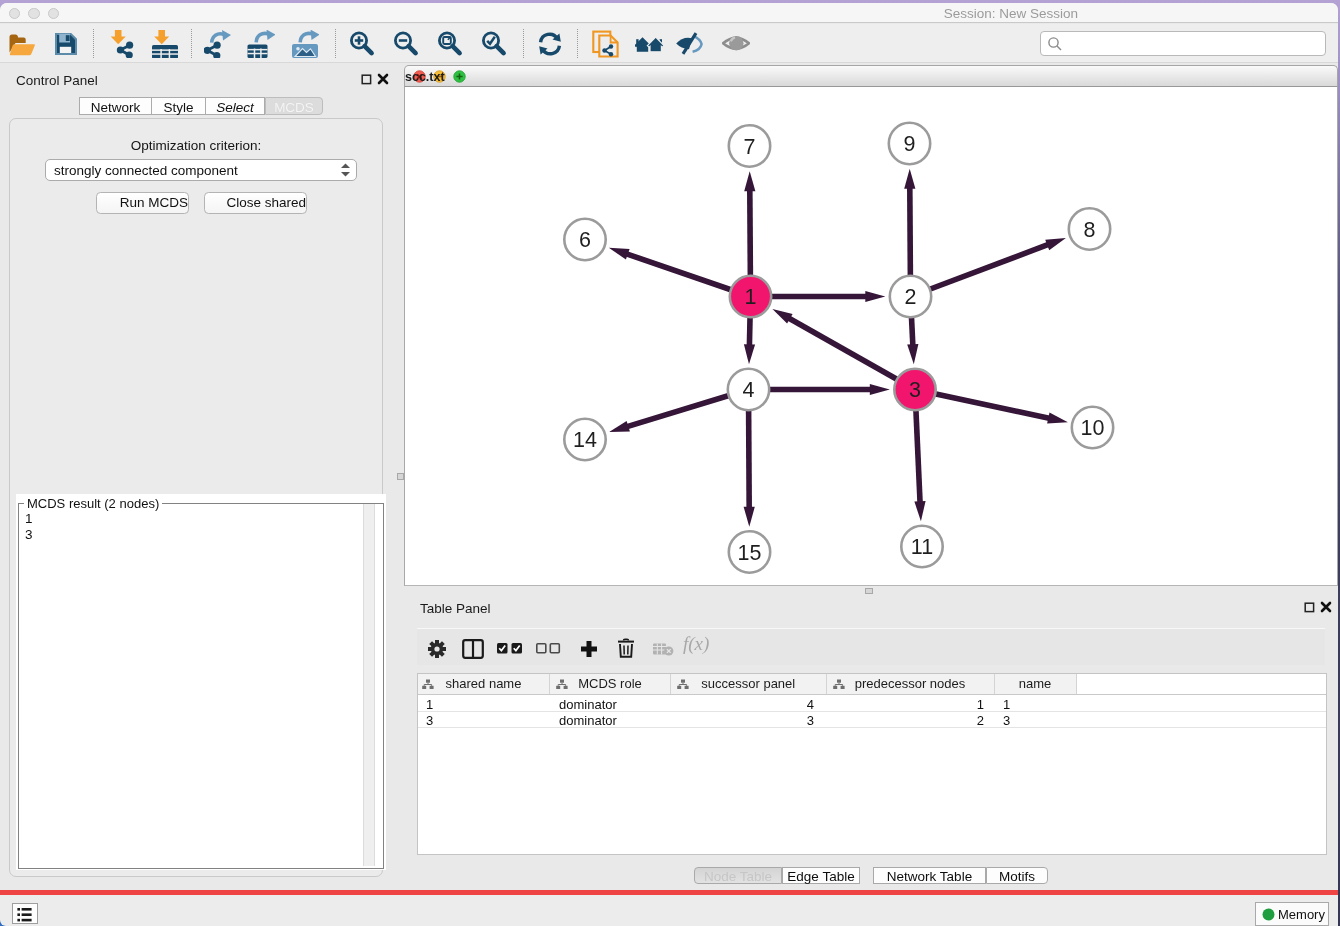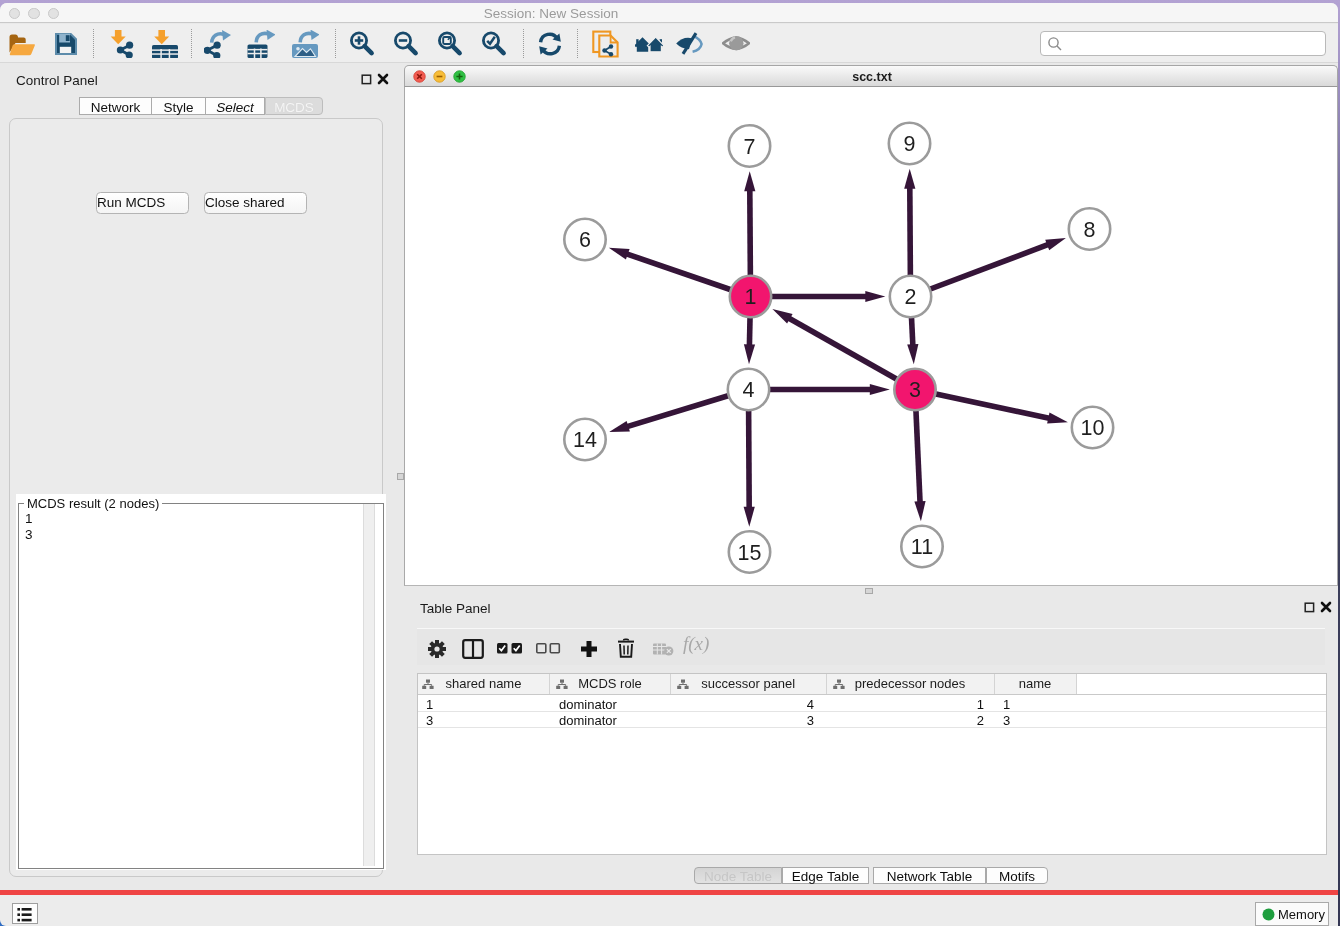--- a/index.html
+++ b/index.html
@@ -7,7 +7,7 @@
 #win{position:absolute;left:0;top:2.5px;width:1338px;height:923.5px;background:#e9e9e9;border-radius:7px 7px 0 5px;}
 #titlebar{position:absolute;left:0;top:2.5px;width:1338px;height:20.5px;background:#f6f6f6;border-bottom:1px solid #c9c9c9;border-radius:7px 7px 0 0;}
 .tl{position:absolute;top:5.2px;width:11.5px;height:11.5px;border-radius:50%;background:#e2e2e2;border:1px solid #c9c9c9;}
-#titletext{position:absolute;top:3.5px;left:12px;width:1078px;text-align:center;font-size:13.5px;color:#9b9b9b;}
+#titletext{position:absolute;top:3.5px;left:0;width:1078px;text-align:right;font-size:13.5px;color:#9b9b9b;}
 #toolbar{position:absolute;left:0;top:24px;width:1338px;height:38.5px;background:#eeeeee;border-bottom:1px solid #d8d8d8;}
 .sep{position:absolute;top:5px;height:29px;width:0;border-left:1px dotted #9b9b9b;}
 #search{position:absolute;left:1040px;top:7px;width:286px;height:25px;background:#fff;border:1px solid #b9b9b9;border-radius:4px;}

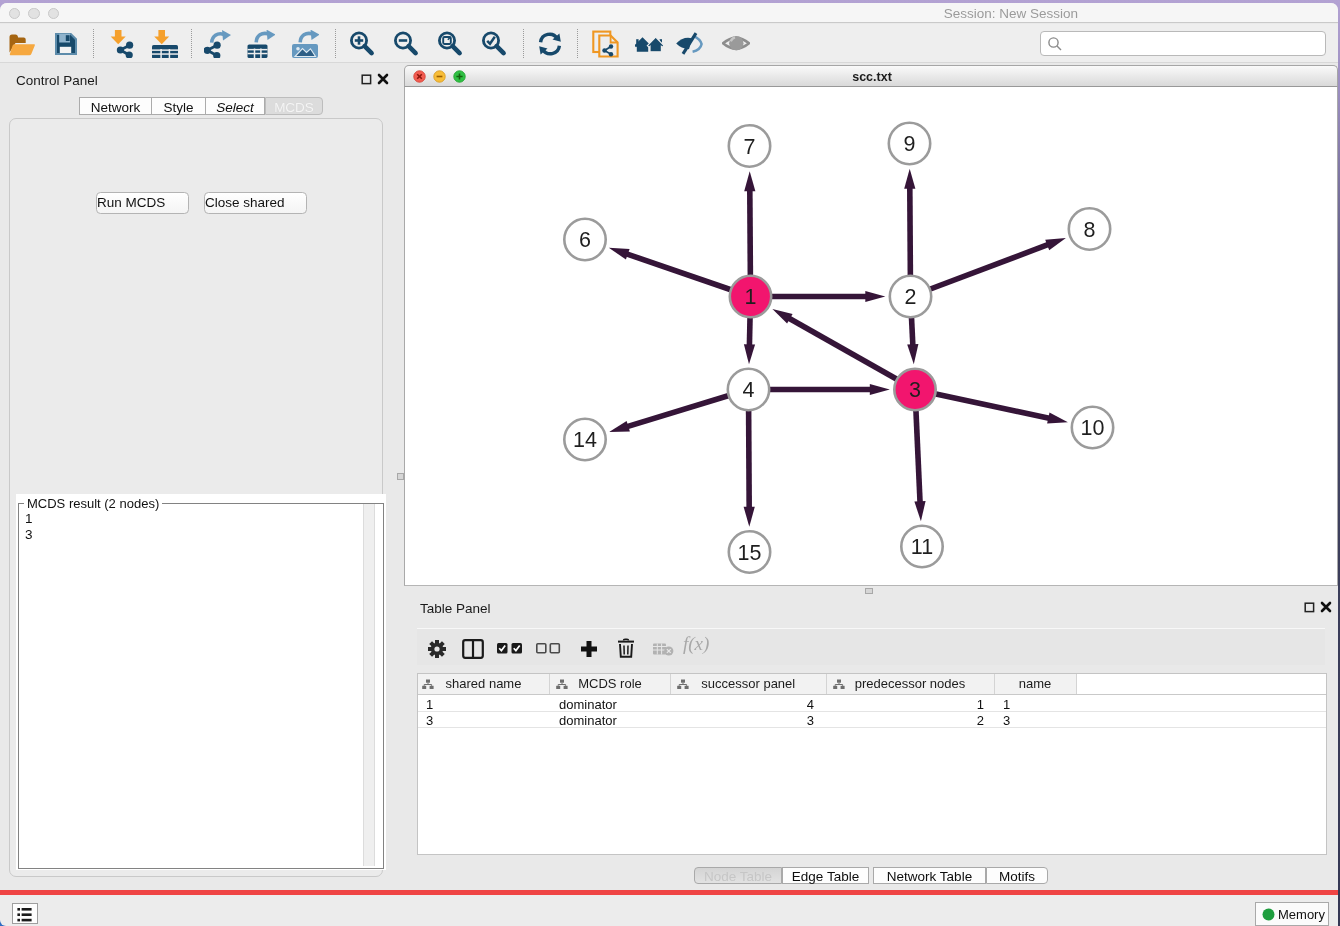--- a/index.html
+++ b/index.html
@@ -232,7 +232,7 @@
         <circle cx="6.5" cy="6.5" r="5.7" fill="#2fc043" stroke="#2aa839" stroke-width="1"></circle>
         <path d="M6.5,3.4 L6.5,9.6 M3.4,6.5 L9.6,6.5" stroke="#13600f" stroke-width="1.6"></path>
       </svg>
-<div class="abs" style="left:0;top:3.5px;width:934px;text-align:center;font-size:12.5px;font-weight:600;color:#1c1c1c;">scc.txt</div>
+<div class="abs" style="left:0;top:3.5px;width:934px;font-size:12.5px;font-weight:600;color:#1c1c1c;">scc.txt</div>
 </div>
     <div id="canvas"></div>
   </div>

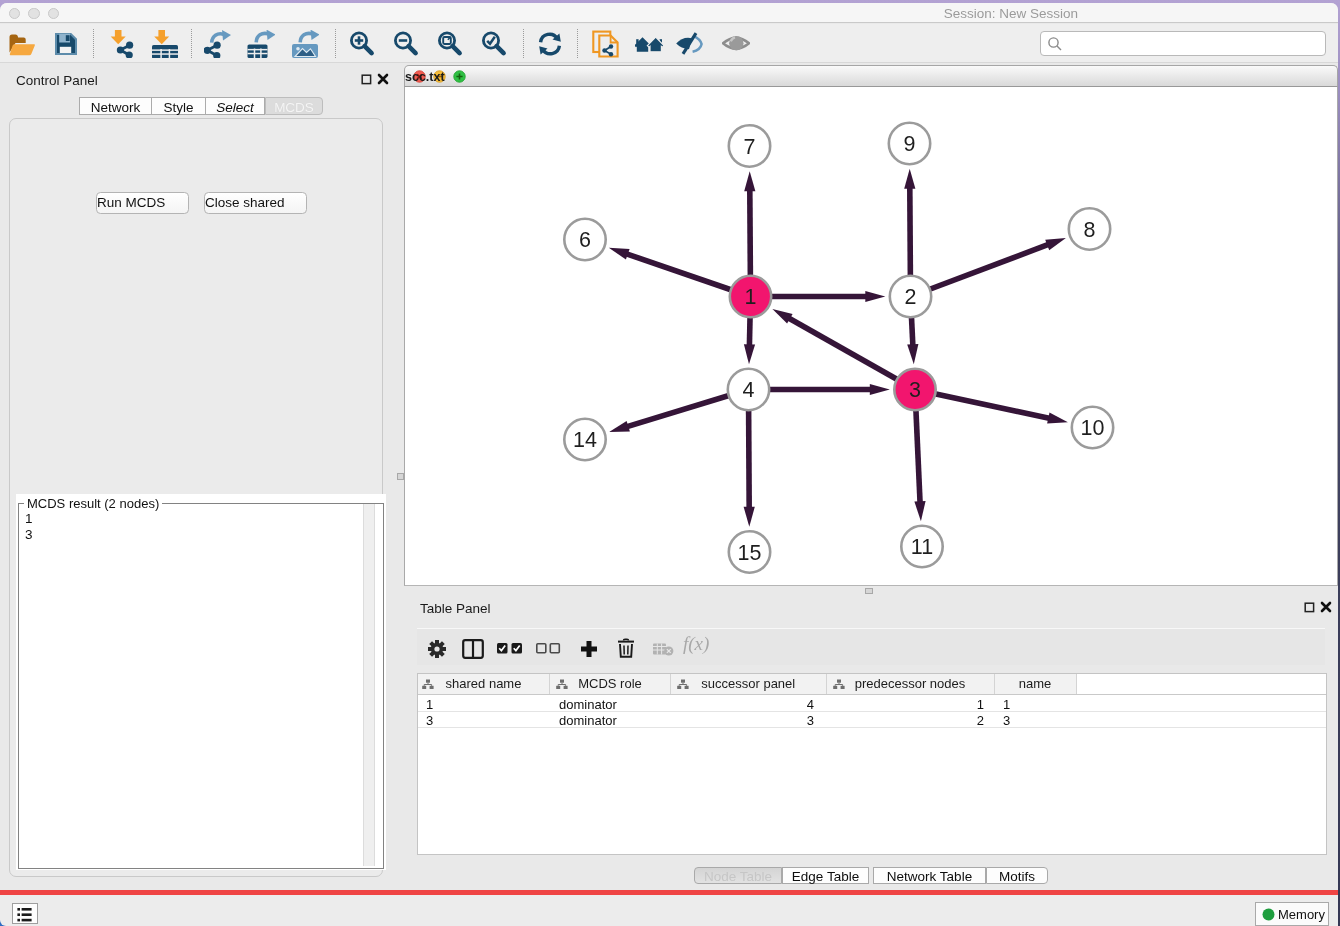--- a/index.html
+++ b/index.html
@@ -208,6 +208,7 @@
 <div class="tab" style="left:205px;width:60px;font-style:italic;">Select</div>
 <div class="tab" style="left:265px;width:58px;background:#dcdcdc;border-color:#bdbdbd;border-radius:0 4px 4px 0;color:#f5f5f5;text-shadow:0 0 1px #cfcfcf;">MCDS</div>
 <div id="cpinner">
+<div class="abs" style="left:0;top:19px;width:372px;text-align:center;font-size:13.5px;color:#141414;">Optimization criterion:</div>
 <div class="mbtn" style="left:86px;top:73px;width:93px;">Run MCDS</div>
 <div class="mbtn" style="left:194px;top:73px;width:103px;">Close shared</div>
 <div class="abs" style="left:6px;top:375px;width:370px;height:376px;background:#fff;"></div>

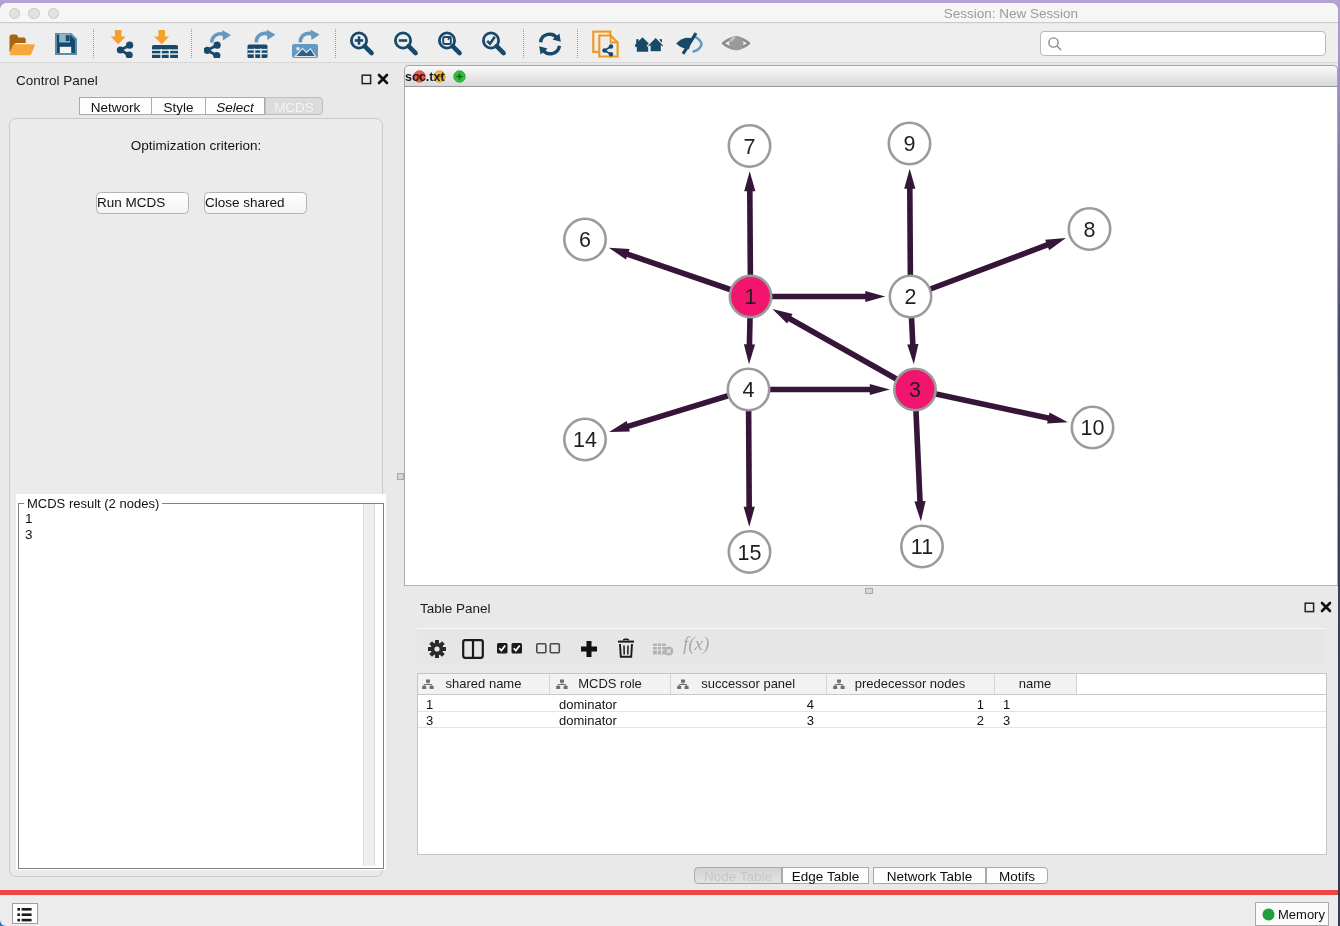--- a/index.html
+++ b/index.html
@@ -209,6 +209,13 @@
 <div class="tab" style="left:265px;width:58px;background:#dcdcdc;border-color:#bdbdbd;border-radius:0 4px 4px 0;color:#f5f5f5;text-shadow:0 0 1px #cfcfcf;">MCDS</div>
 <div id="cpinner">
 <div class="abs" style="left:0;top:19px;width:372px;text-align:center;font-size:13.5px;color:#141414;">Optimization criterion:</div>
+<div class="abs" style="left:35px;top:40px;width:312px;height:22px;background:#fff;border:1px solid #ababab;border-radius:5px;">
+        <div class="abs" style="left:8px;top:2.5px;font-size:13.5px;color:#111;">strongly connected component</div>
+        <svg width="11" height="14" viewBox="0 0 11 14" style="position:absolute;right:5px;top:3px">
+          <polygon points="5.5,0.5 10,5 1,5" fill="#555"></polygon>
+          <polygon points="5.5,13.5 10,9 1,9" fill="#555"></polygon>
+        </svg>
+      </div>
 <div class="mbtn" style="left:86px;top:73px;width:93px;">Run MCDS</div>
 <div class="mbtn" style="left:194px;top:73px;width:103px;">Close shared</div>
 <div class="abs" style="left:6px;top:375px;width:370px;height:376px;background:#fff;"></div>

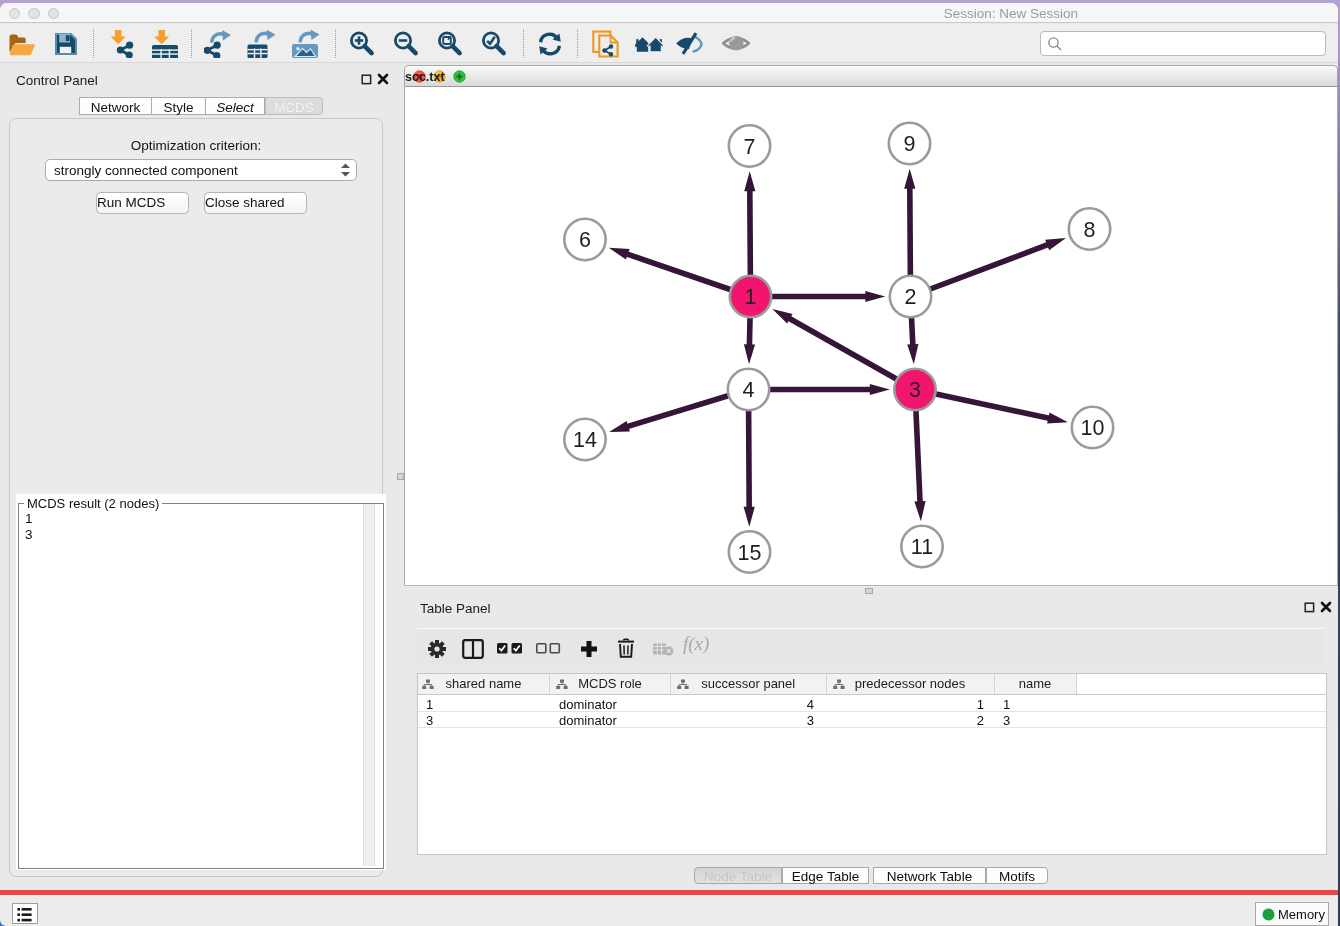--- a/index.html
+++ b/index.html
@@ -15,7 +15,7 @@
 .ptitle{font-size:13.5px;color:#1a1a1a;}
 .tab{position:absolute;top:34px;height:18px;background:#fdfdfd;border:1px solid #ababab;font-size:13.5px;color:#111;text-align:center;line-height:19px;}
 #cpinner{position:absolute;left:9px;top:55px;width:374px;height:759px;border:1px solid #c9c9c9;border-radius:7px;background:#ebebeb;}
-.mbtn{position:absolute;height:22px;background:linear-gradient(#ffffff,#f4f4f4);border:1px solid #b4b4b4;border-radius:4.5px;font-size:13.5px;color:#111;text-align:left;line-height:20px;}
+.mbtn{position:absolute;height:22px;background:linear-gradient(#ffffff,#f4f4f4);border:1px solid #b4b4b4;border-radius:4.5px;font-size:13.5px;color:#111;text-align:right;line-height:20px;}
 #netwin{position:absolute;left:404px;top:65px;width:934px;height:521px;}
 #nettitle{position:absolute;left:0;top:0;width:934px;height:21.5px;background:linear-gradient(#fafafa,#d9d9d9);border:1px solid #a6a6a6;border-bottom:1px solid #989898;border-radius:5px 5px 0 0;}
 #canvas{position:absolute;left:0;top:21.5px;width:934px;height:499.5px;background:#fff;border-left:1px solid #a9a9a9;border-right:1px solid #a9a9a9;border-bottom:1px solid #b5b5b5;}

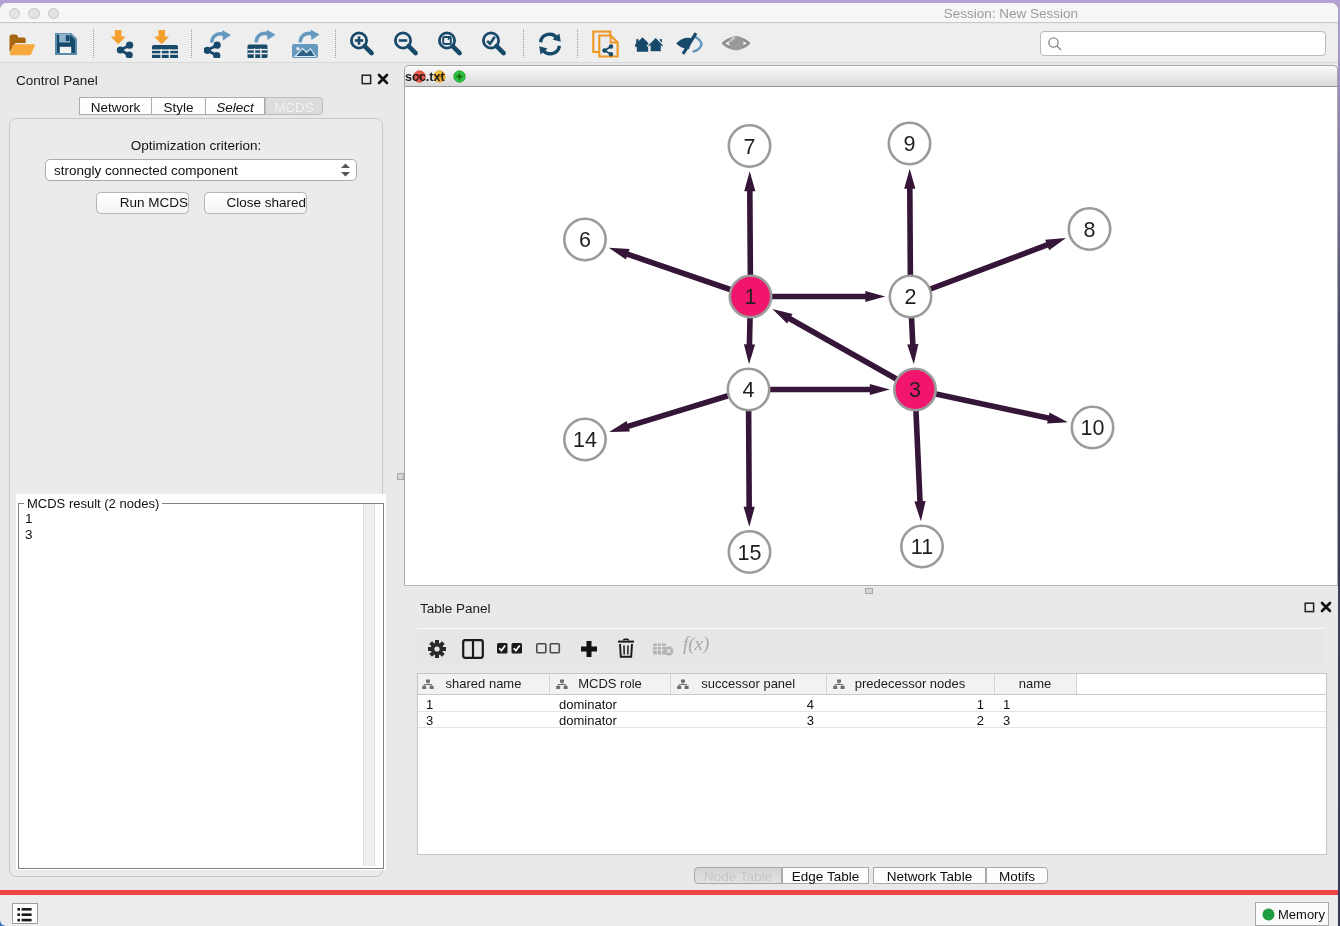--- a/index.html
+++ b/index.html
@@ -413,7 +413,7 @@
 <div class="abs" style="left:0;top:52.8px;width:908px;height:1px;background:#e4e4e4;"></div>
 </div>
 <div class="btab" style="left:290px;top:272px;width:88px;background:linear-gradient(#d4d4d4,#e2e2e2);color:#c6c6c6;border-radius:4px 0 0 4px;">Node Table</div>
-<div class="btab" style="left:378px;top:272px;width:87px;">Edge Table</div>
+<div class="btab" style="left:378px;top:272px;width:78px;">Edge Table</div>
 <div class="btab" style="left:469px;top:272px;width:113px;">Network Table</div>
 <div class="btab" style="left:582px;top:272px;width:62px;border-radius:0 4px 4px 0;">Motifs</div>
 </div>

